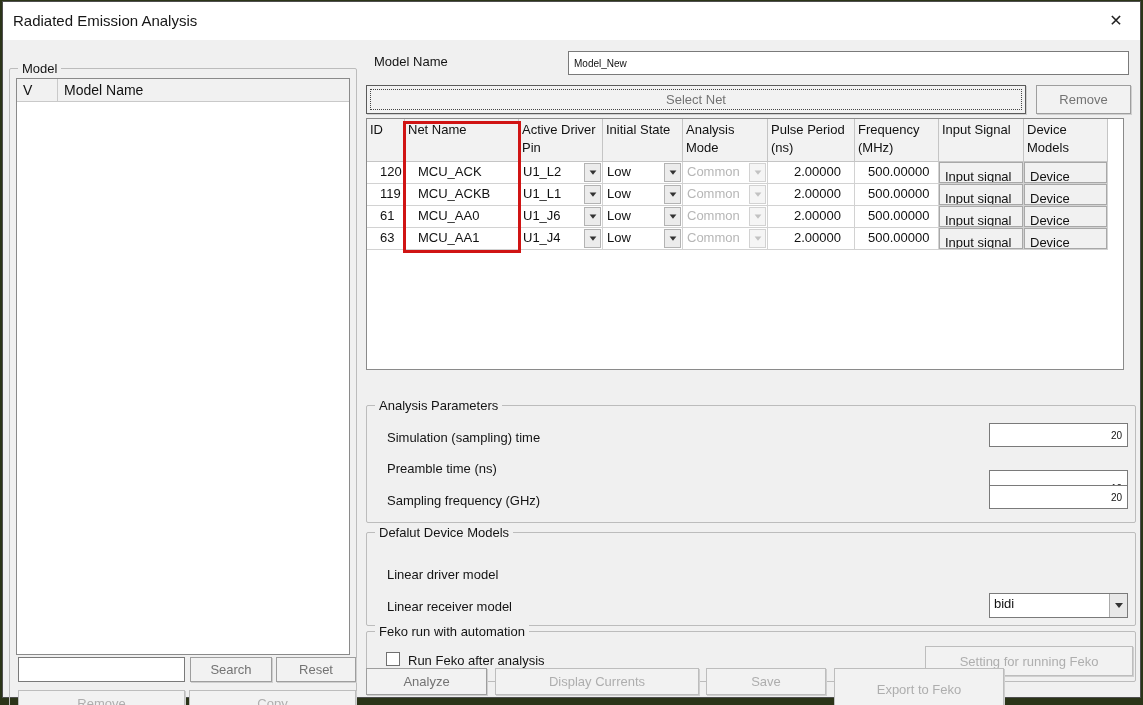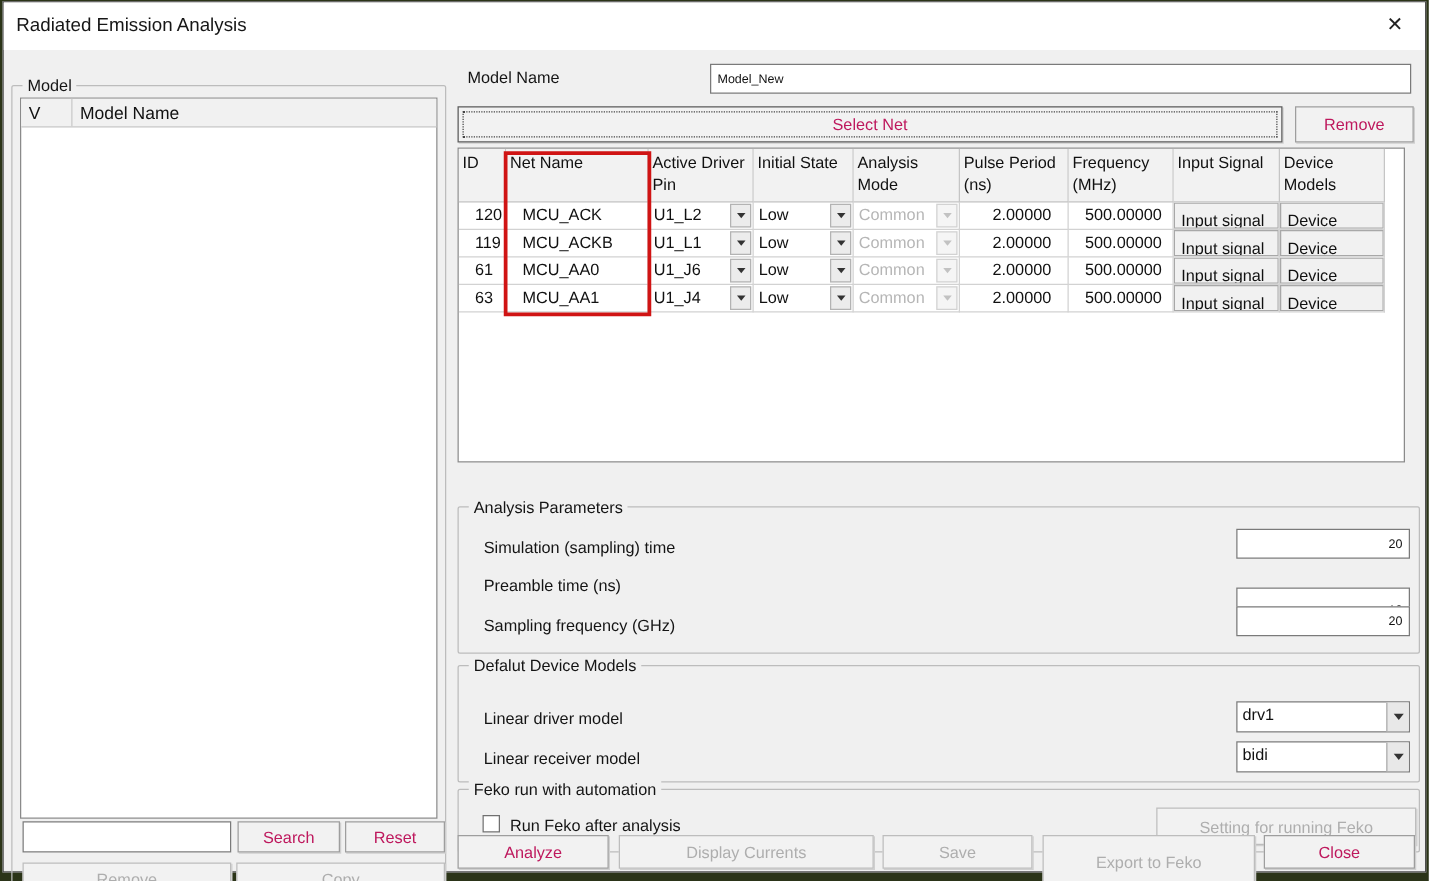--- a/index.html
+++ b/index.html
@@ -23,7 +23,7 @@
 
   
   .btn { position:absolute; background:#f2f2f2; border:1px solid #9e9e9e;
-         box-shadow:1px 1px 0 #cfcfcf; text-align:center; color:#be185d;
+         box-shadow:1px 1px 0 #cfcfcf; text-align:center; color:#737373;
          font-size:13px; cursor:pointer; display:flex; align-items:center; justify-content:center; }
   .btn.disabled { color:#aeaeae; border-color:#bdbdbd; cursor:default; }
   .btn.focused { border-color:#5a5a5a; }

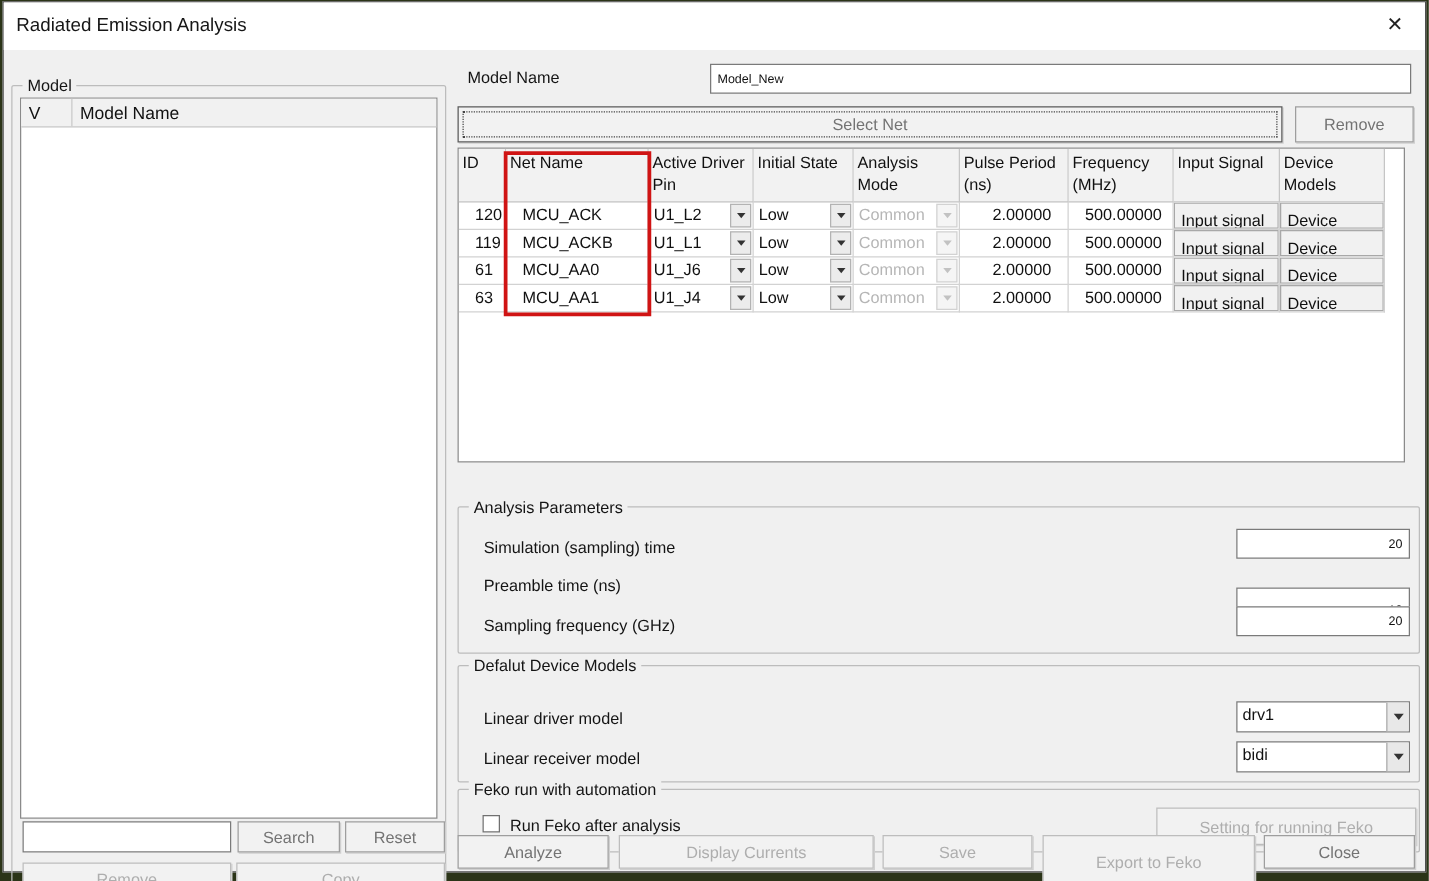--- a/index.html
+++ b/index.html
@@ -268,12 +268,6 @@
     <div class="groupbox" style="left:363px; top:509px; width:770px; height:94px;">
       <span class="gb-label">Defalut Device Models</span>
       <div class="lbl" style="left:20px; top:34px;">Linear driver model</div>
-      <div class="combo" style="left:622px; top:28px; width:139px; height:25px;">
-        <span class="c-text">drv1</span>
-        <span class="c-btn">
-            <span class="arrow-down"></span>
-          </span>
-      </div>
       <div class="lbl" style="left:20px; top:66px;">Linear receiver model</div>
       <div class="combo" style="left:622px; top:60px; width:139px; height:25px;">
         <span class="c-text">bidi</span>

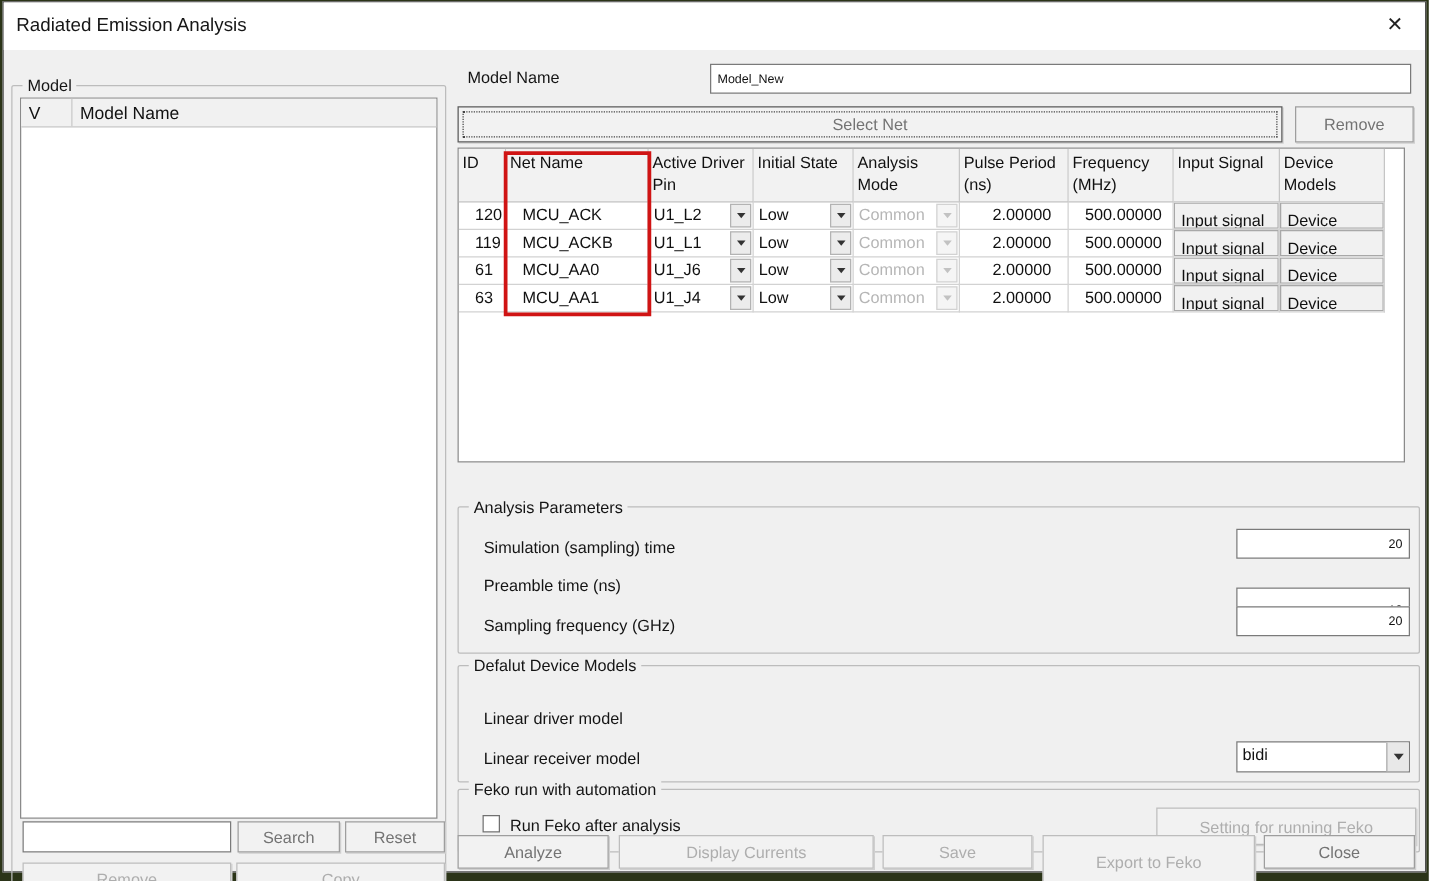--- a/index.html
+++ b/index.html
@@ -288,7 +288,6 @@
     <div class="btn disabled" style="left:492px; top:666px; width:204px; height:27px;">Display Currents</div>
     <div class="btn disabled" style="left:703px; top:666px; width:120px; height:27px;">Save</div>
     <div class="btn disabled" style="left:831px; top:666px; width:170px; height:43px;">Export to Feko</div>
-    <div class="btn" style="left:1008px; top:666px; width:121px; height:27px;">Close</div>
 
   </div>
 </div>

